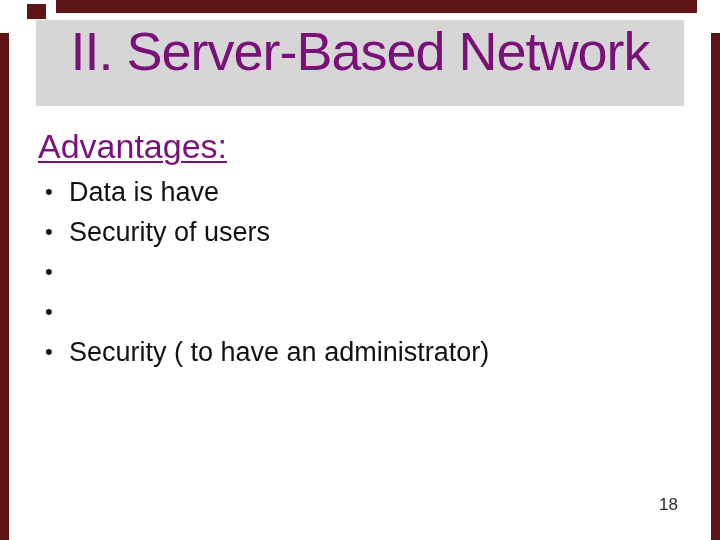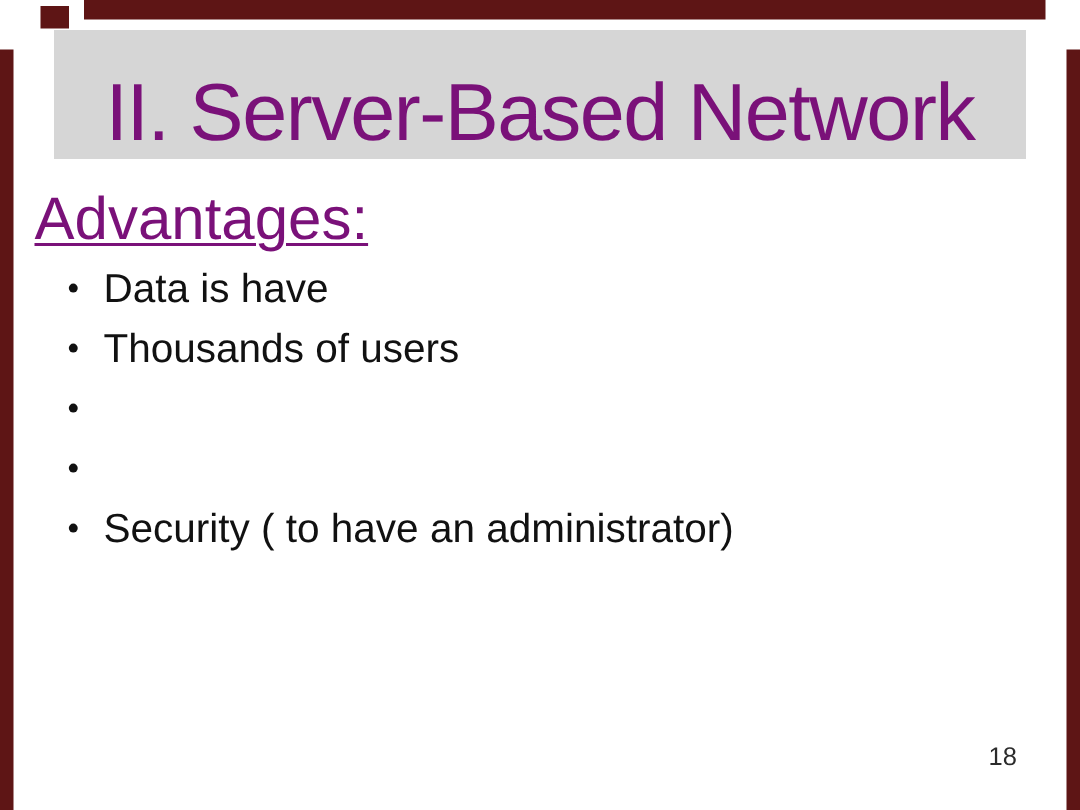--- a/index.html
+++ b/index.html
@@ -49,7 +49,7 @@
     width: 648px; height: 86px;
     background: var(--title-bg, #d6d6d6);
     display: flex;
-    align-items: flex-end;
+    align-items: flex-start;
     justify-content: center;
   }
   .title-text {

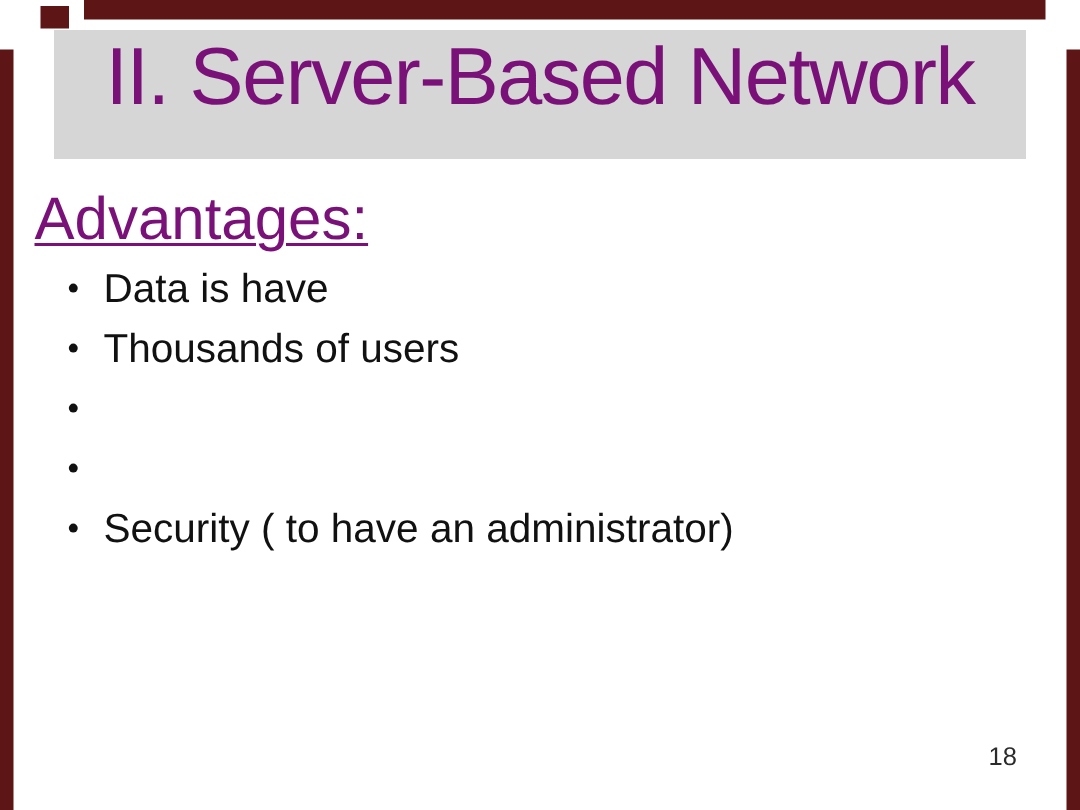--- a/index.html
+++ b/index.html
@@ -63,9 +63,9 @@
   
   .section-heading {
     position: absolute;
-    left: 23px; top: 128px;
+    left: 38px; top: 128px;
     color: var(--title-color, #7a1179);
-    font-size: 40px;
+    font-size: 34px;
     line-height: 36px;
     text-decoration: underline;
     text-underline-offset: 3px;

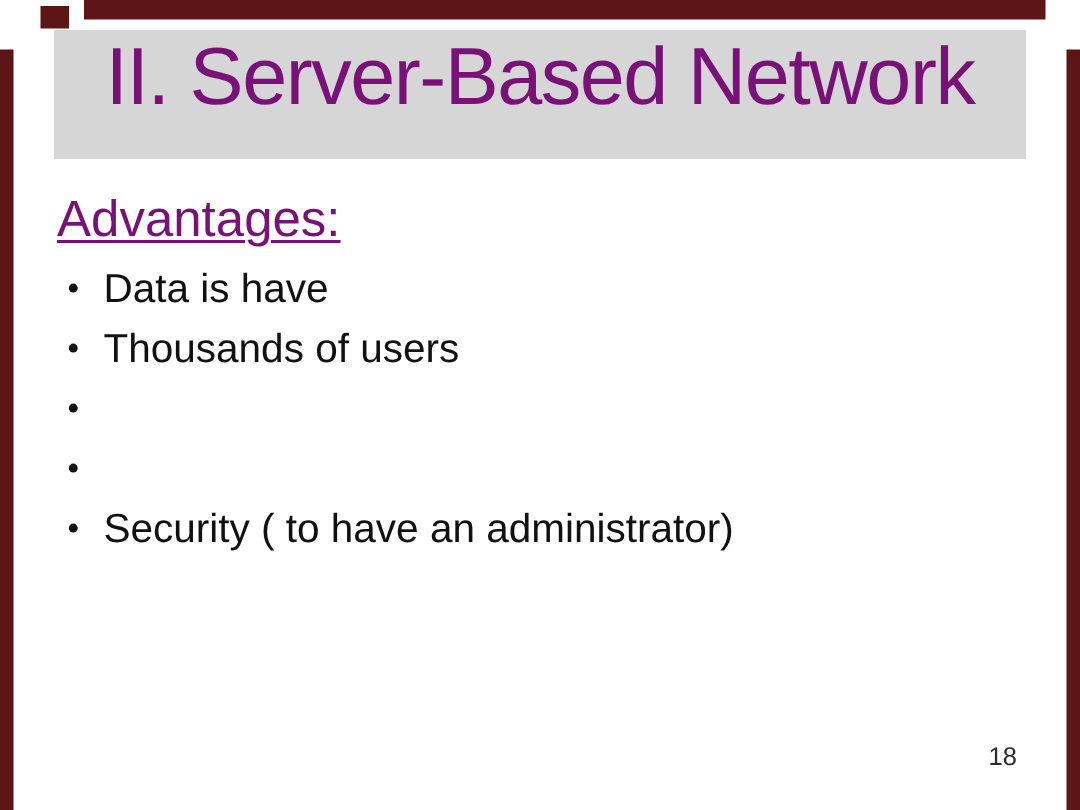--- a/index.html
+++ b/index.html
@@ -131,7 +131,7 @@
     </li>
     <li class="bullet-item">
       <span class="bullet-glyph">•</span>
-      <span>Thousands of users</span>
+      <span>Security of users</span>
     </li>
     <li class="bullet-item">
       <span class="bullet-glyph">•</span>

